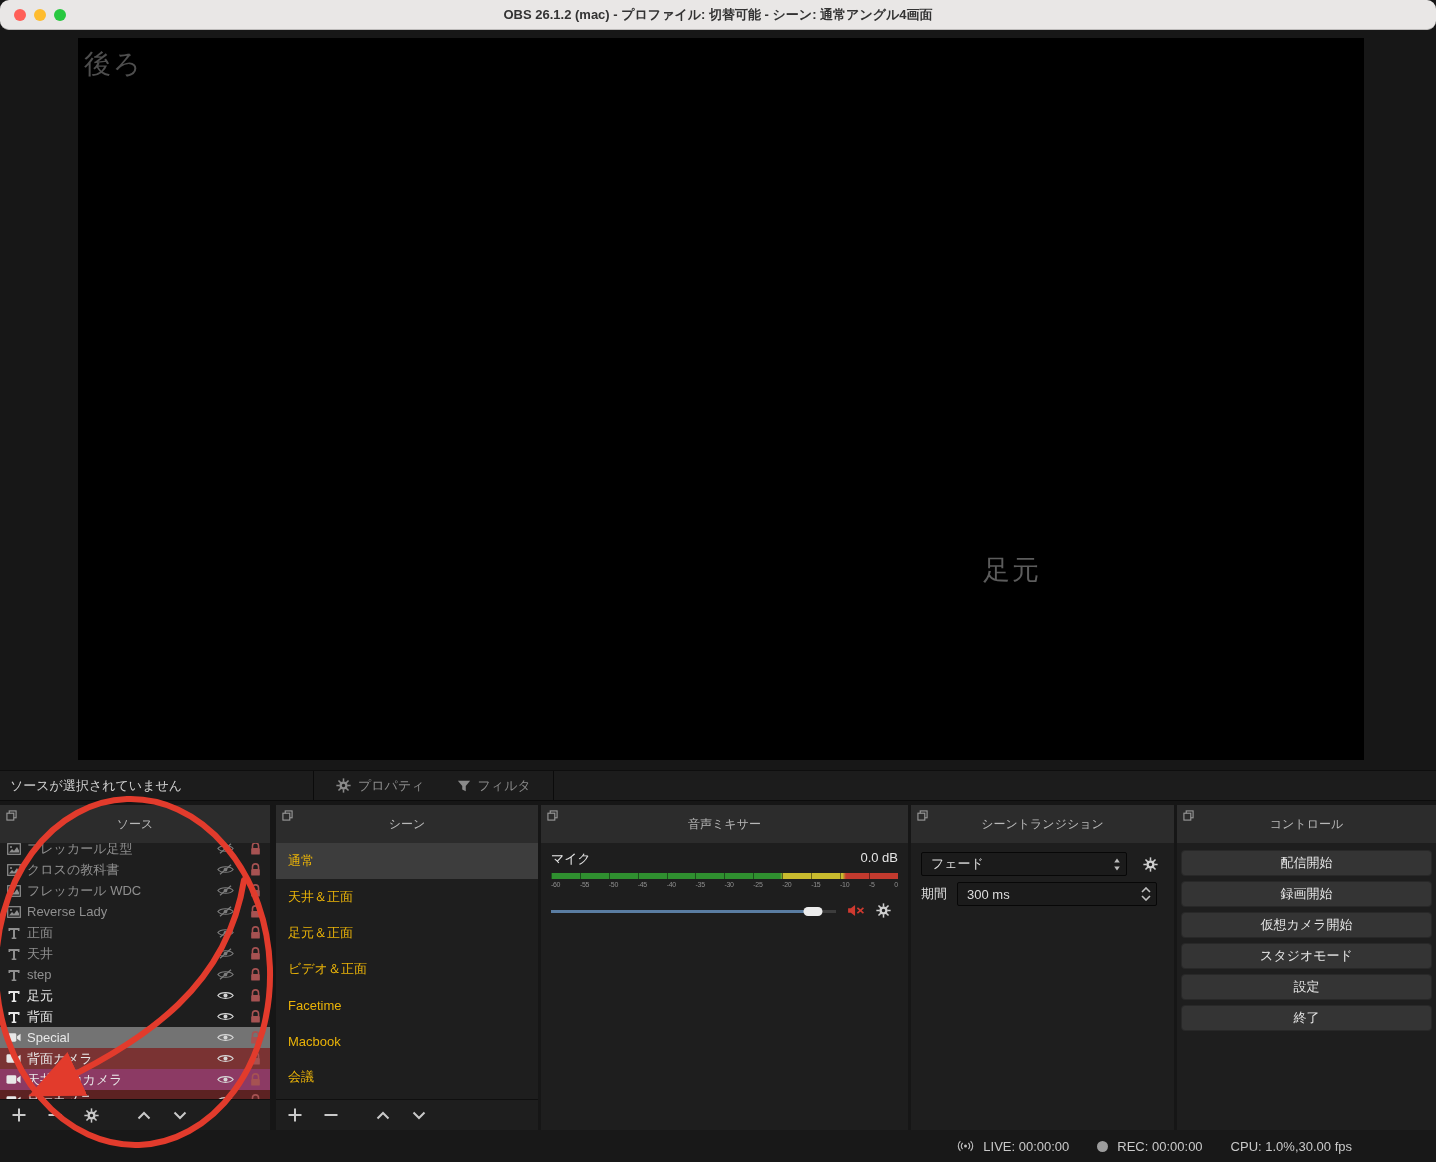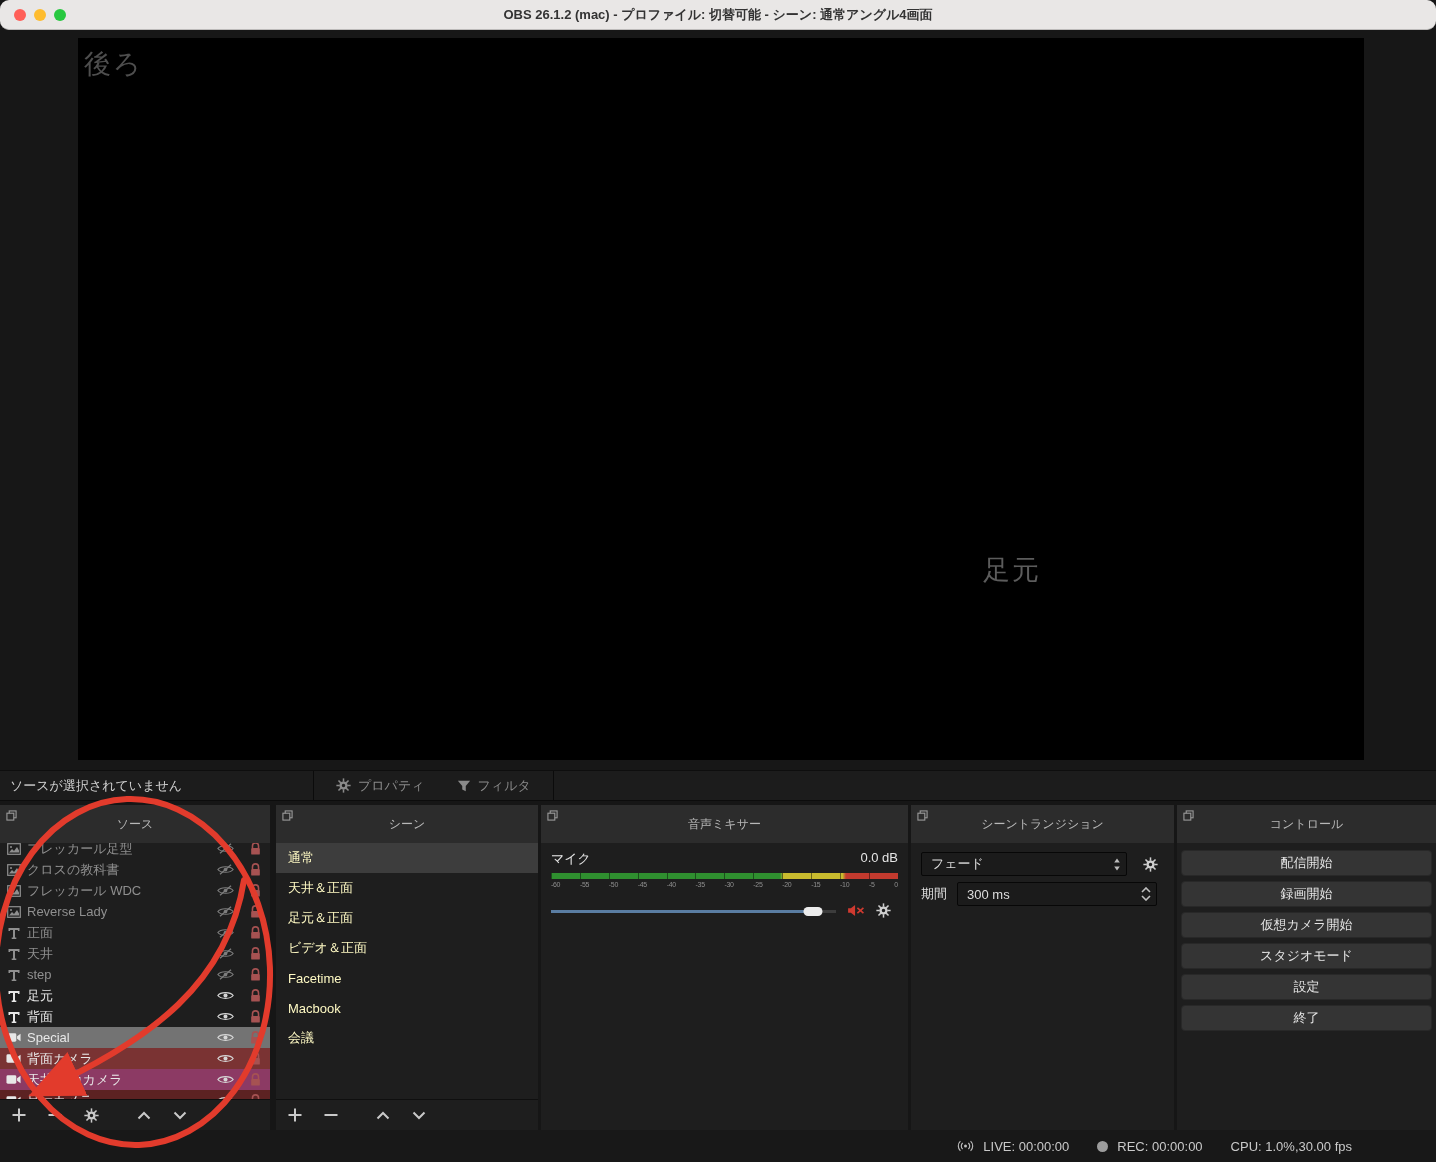--- a/index.html
+++ b/index.html
@@ -62,8 +62,8 @@
   .tb-gap{margin-left:16px;}
   
   .scene-list{flex:1;overflow:hidden;}
-  .scene-row{height:30px;display:flex;align-items:center;padding:14px 12px;font-size:13px;
-    color:#fef9c3;box-sizing:border-box;}
+  .scene-row{height:36px;display:flex;align-items:center;padding:14px 12px;font-size:13px;
+    color:#eab308;box-sizing:border-box;}
   .scene-row.selected{background:#3d3d3d;}
   
   .mixer-body{padding:7px 10px 0;}

